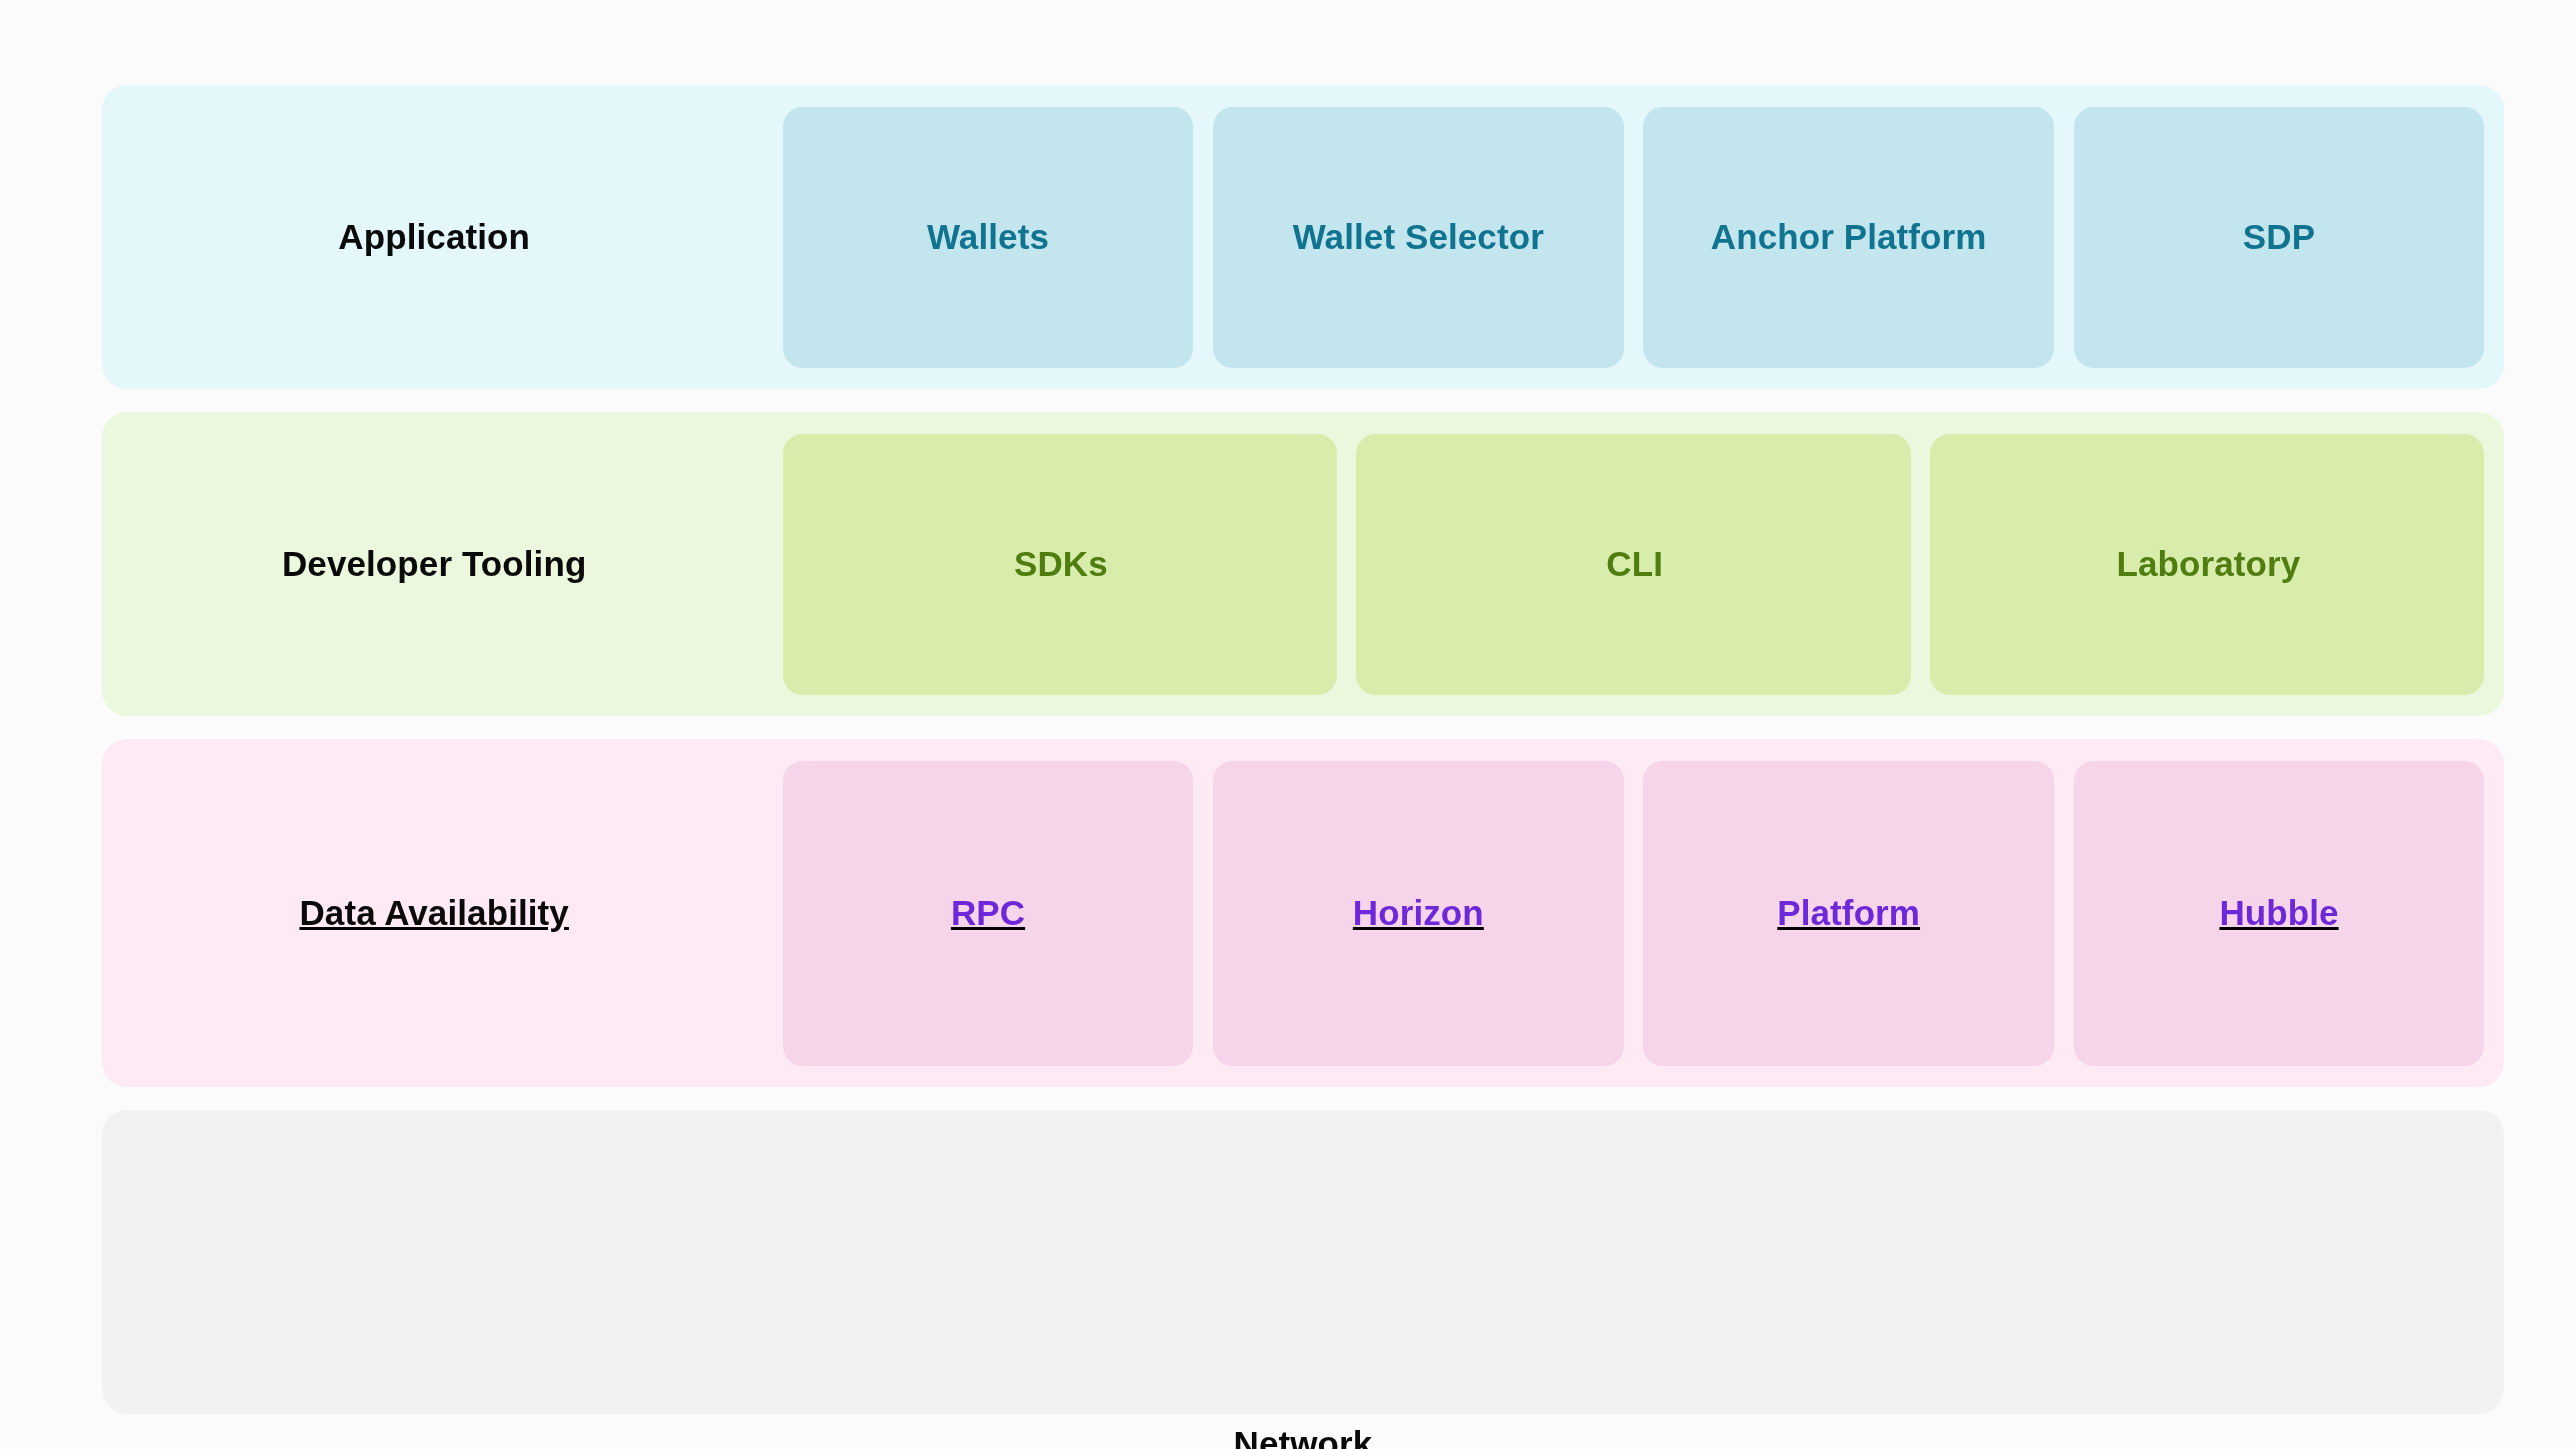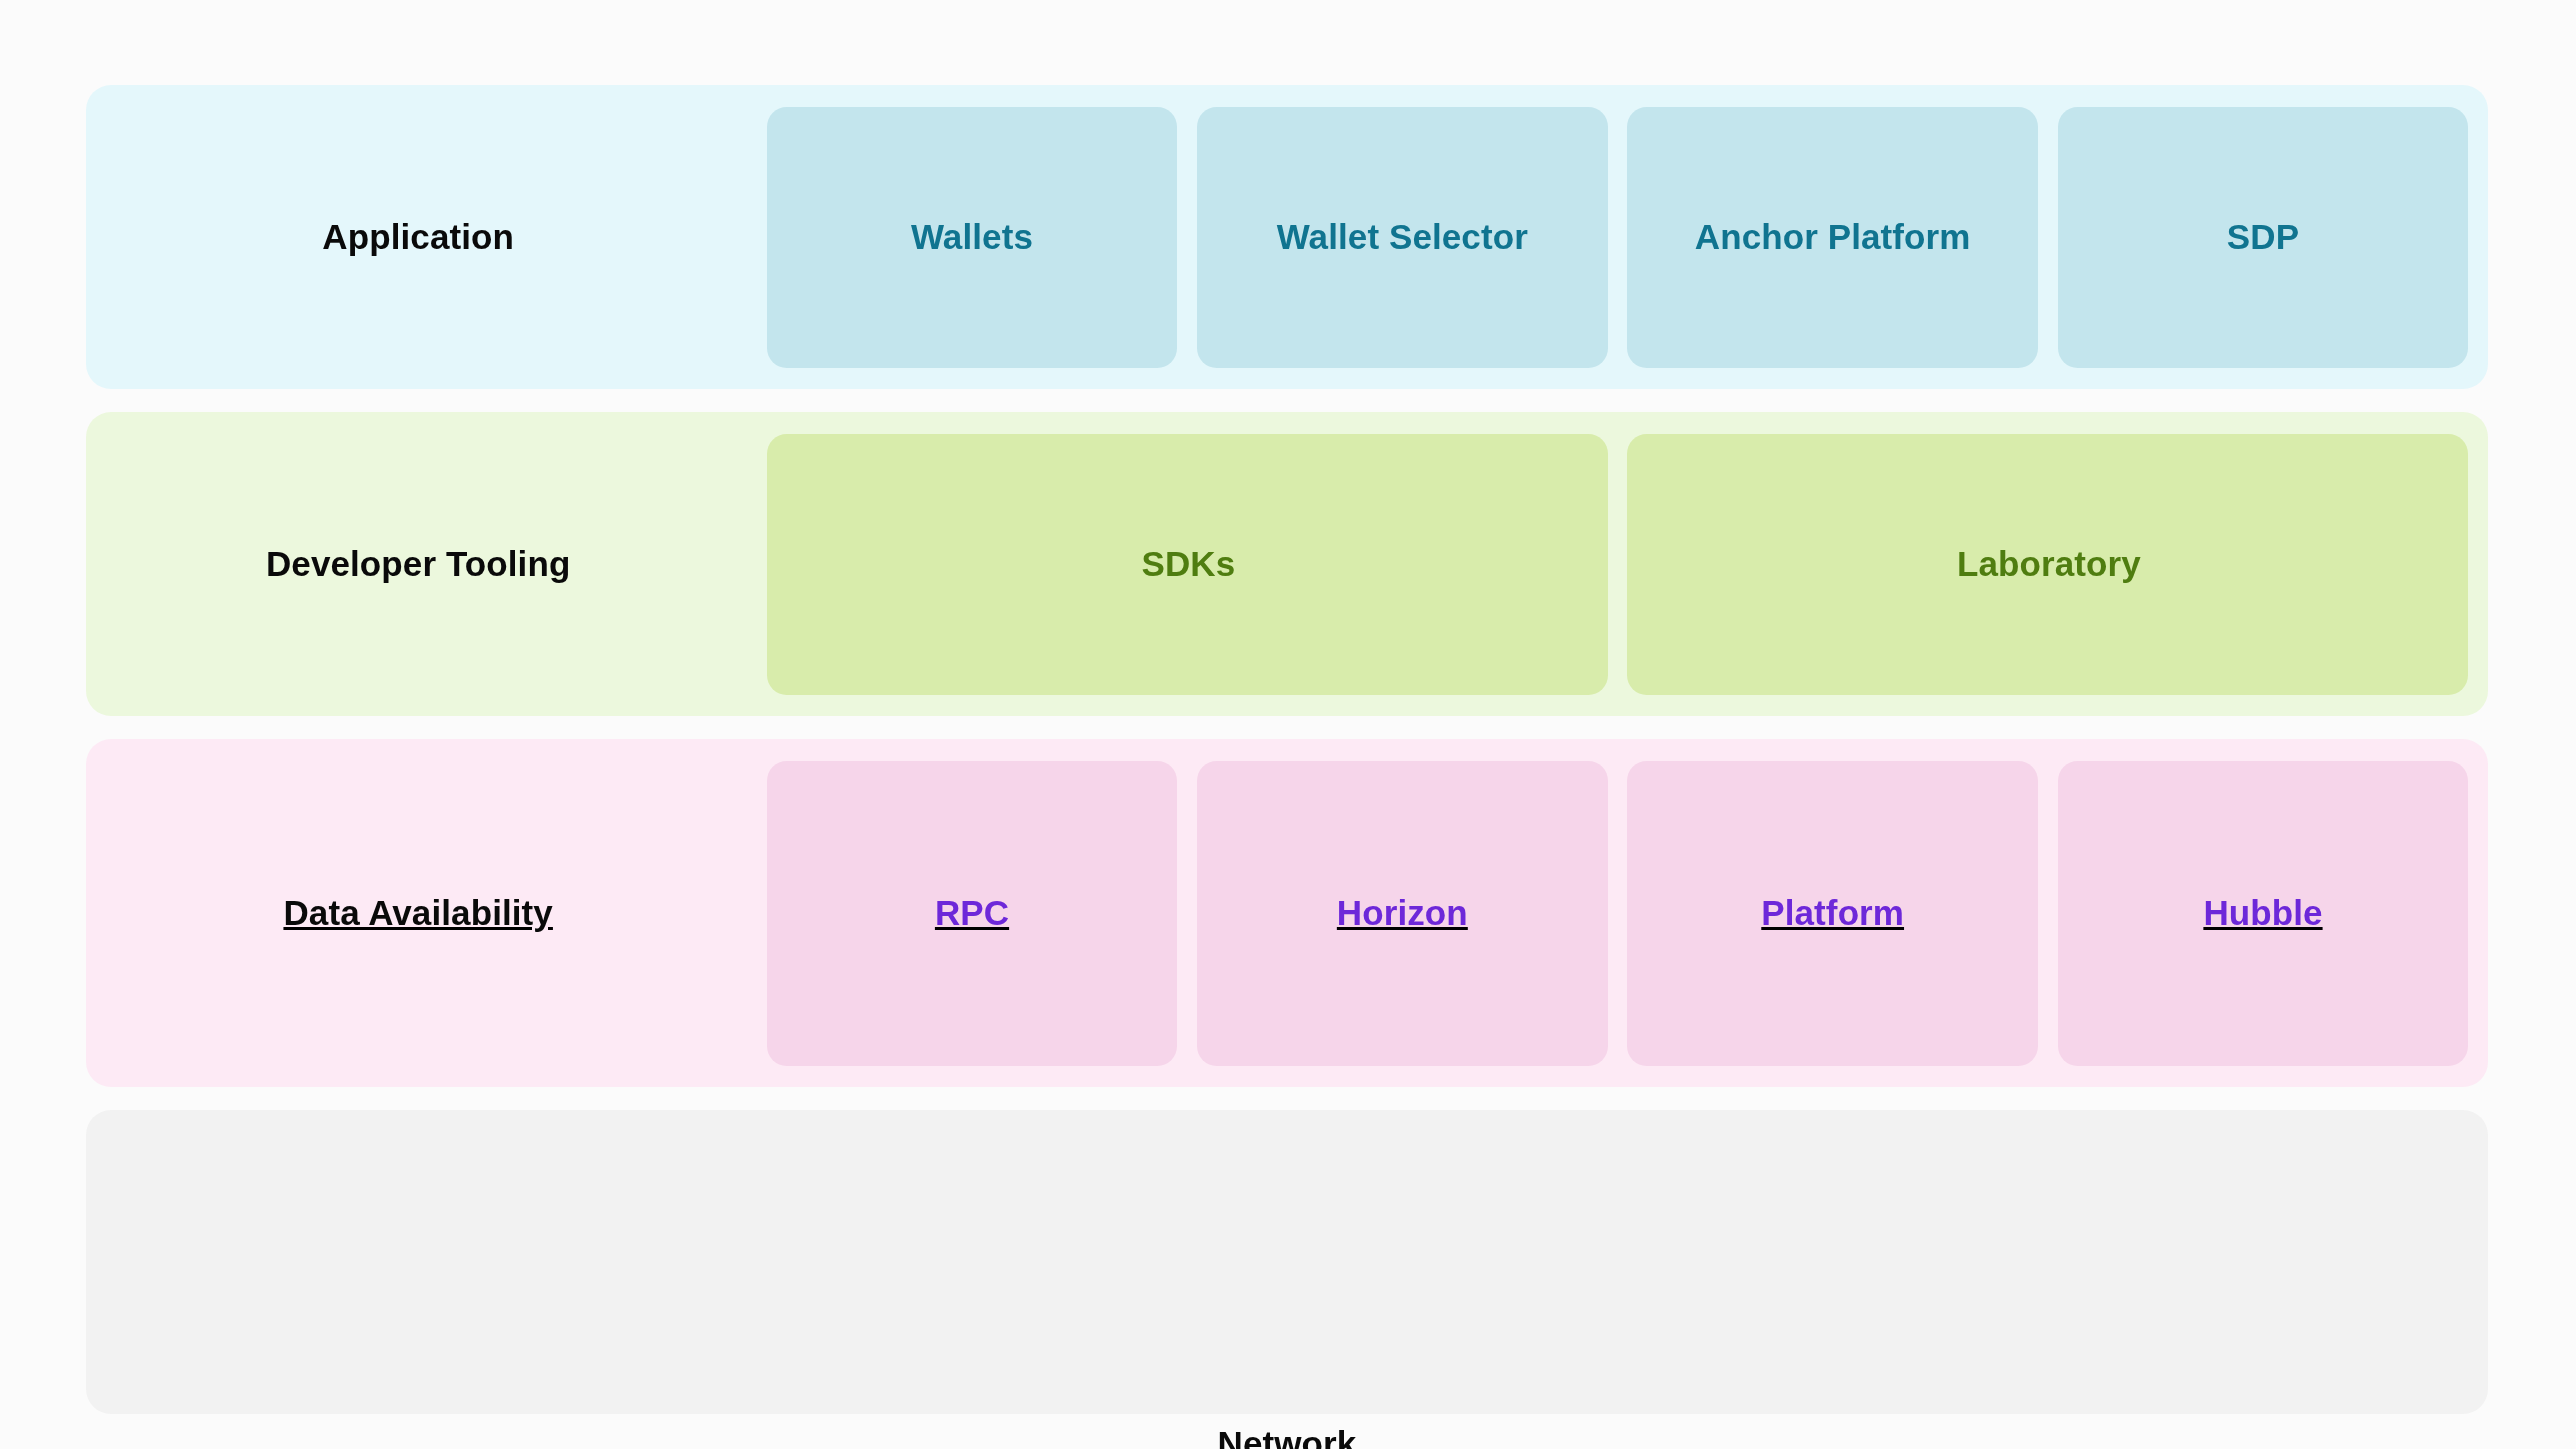--- a/index.html
+++ b/index.html
@@ -16,7 +16,7 @@
 
   #stack {
     position: absolute;
-    left: 86px;
+    left: 102px;
     top: 85px;
     width: 2402px;
     height: 1283px;

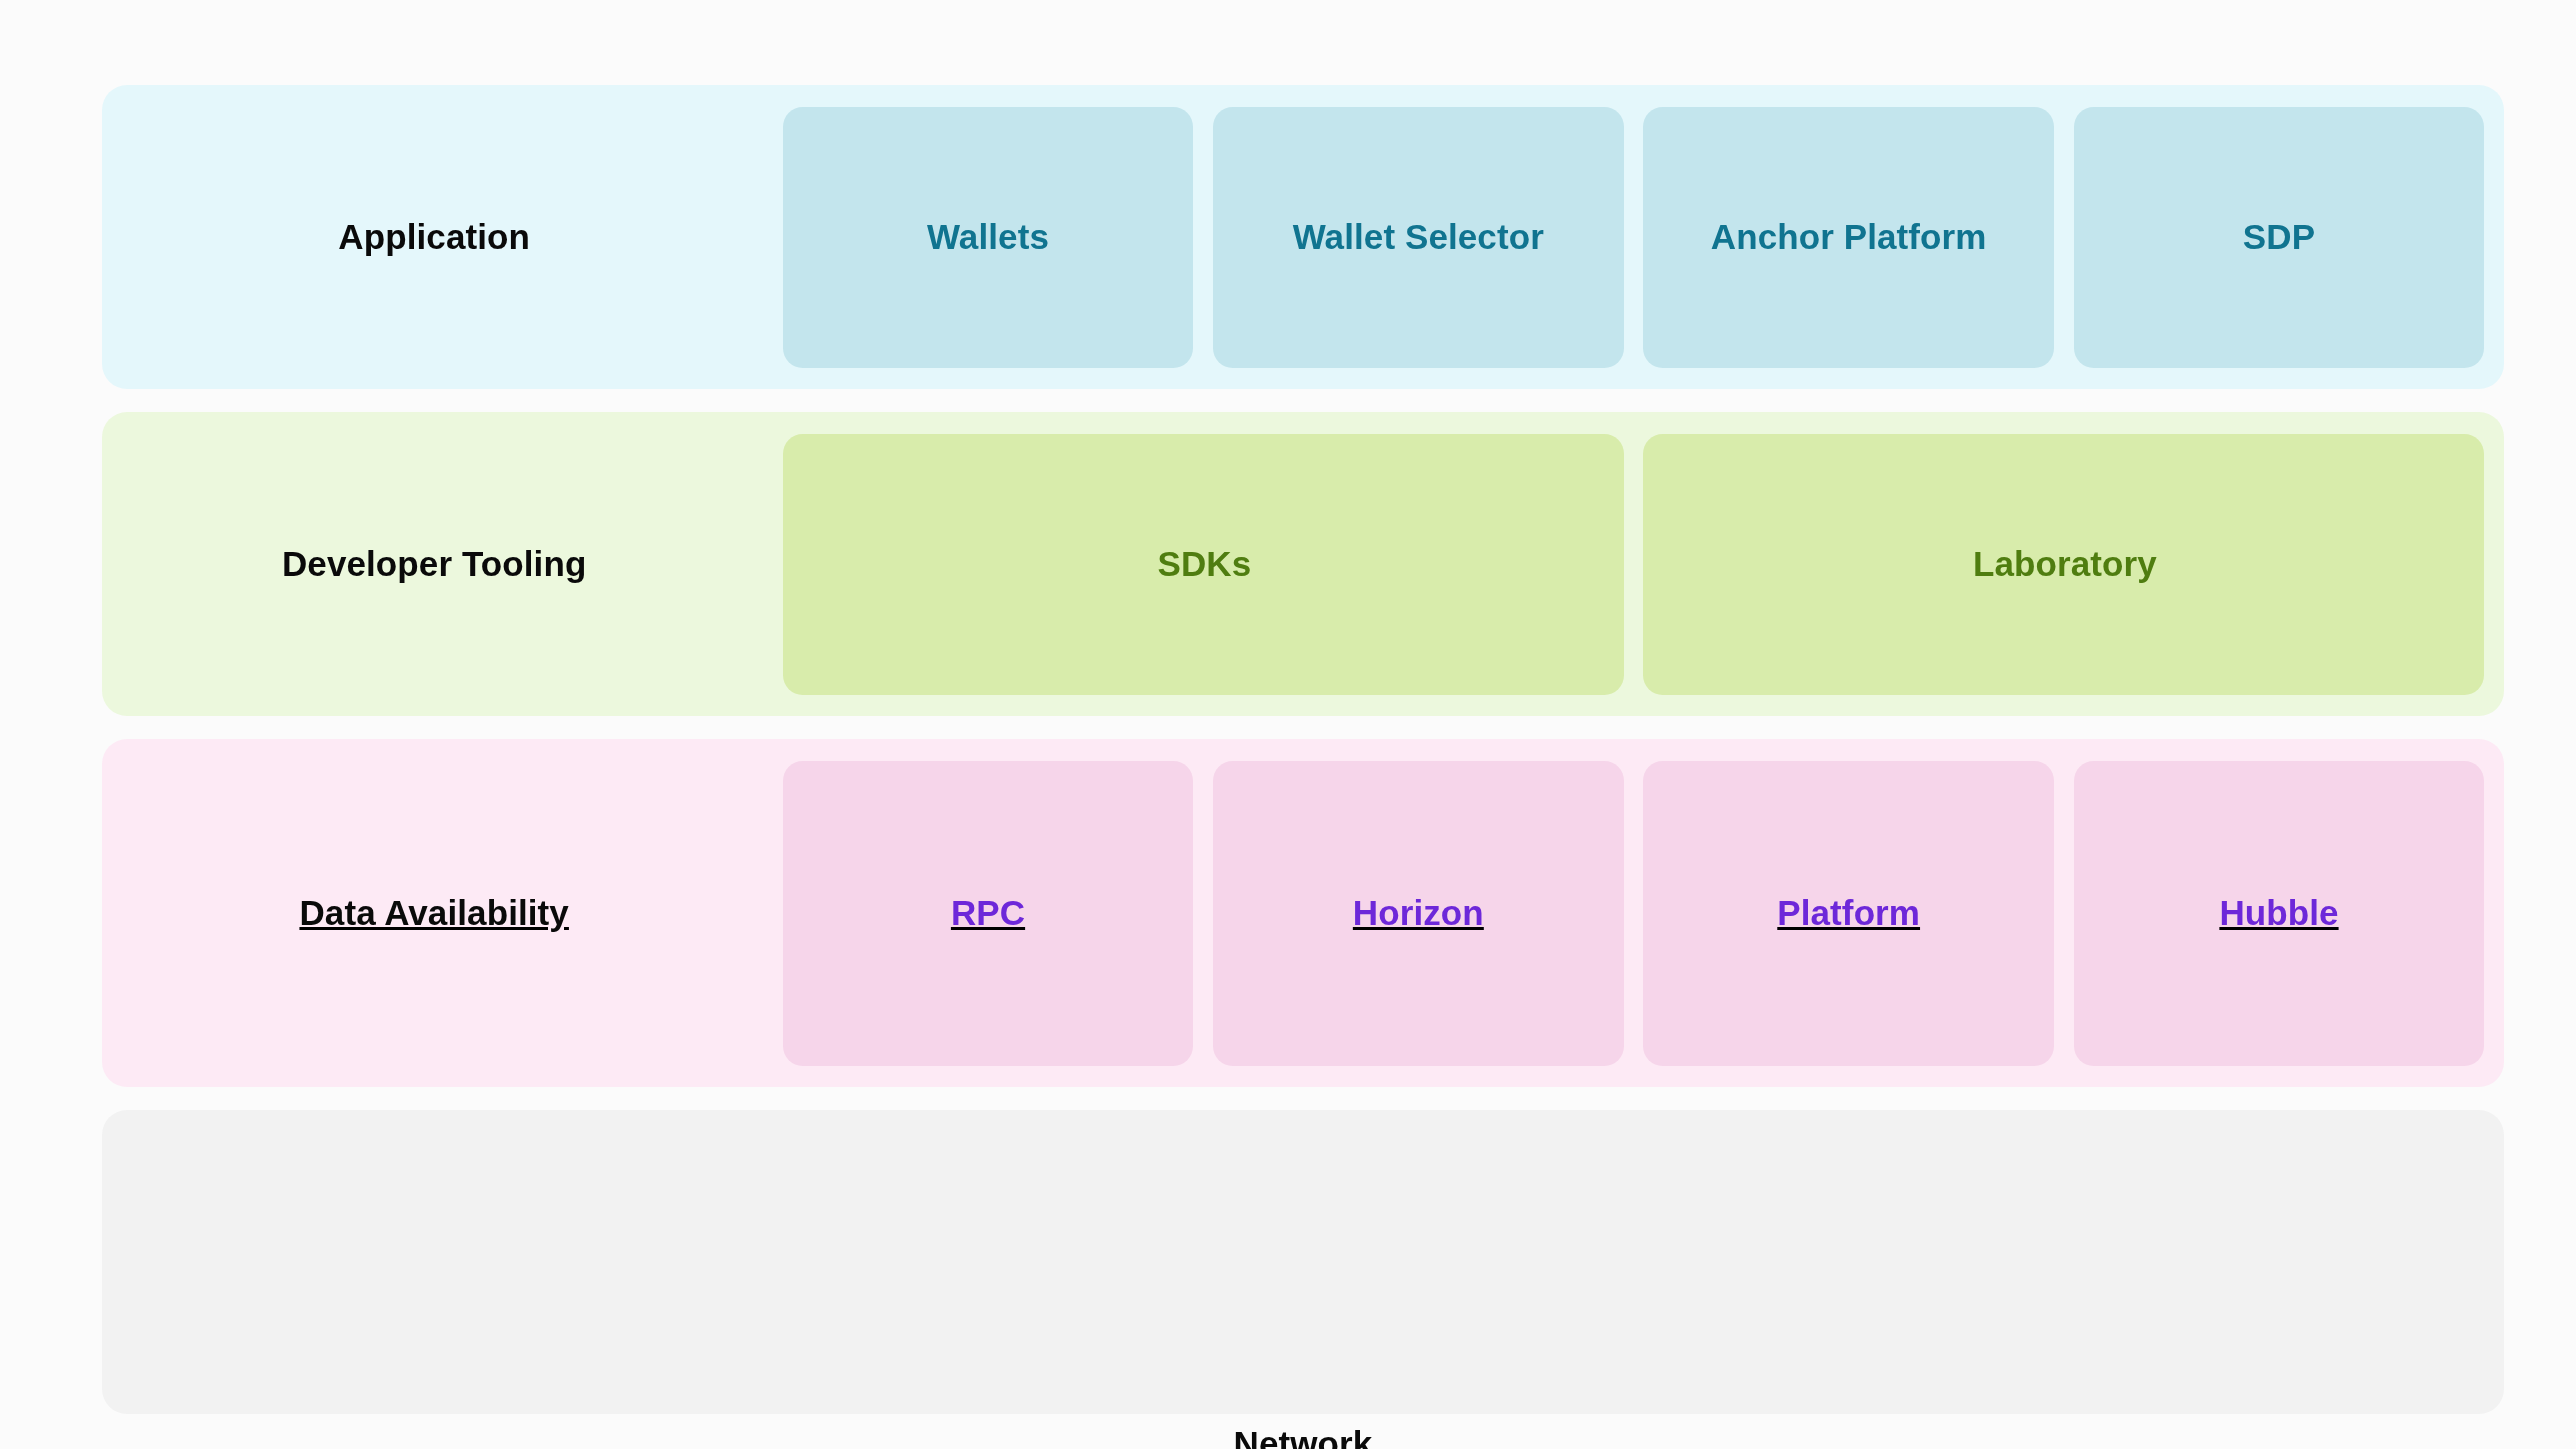--- a/index.html
+++ b/index.html
@@ -98,6 +98,7 @@
     <div class="layer-label">Developer Tooling</div>
     <div class="cards">
       <div class="card">SDKs</div>
+      <div class="card">CLI</div>
       <div class="card">Laboratory</div>
     </div>
   </div>

